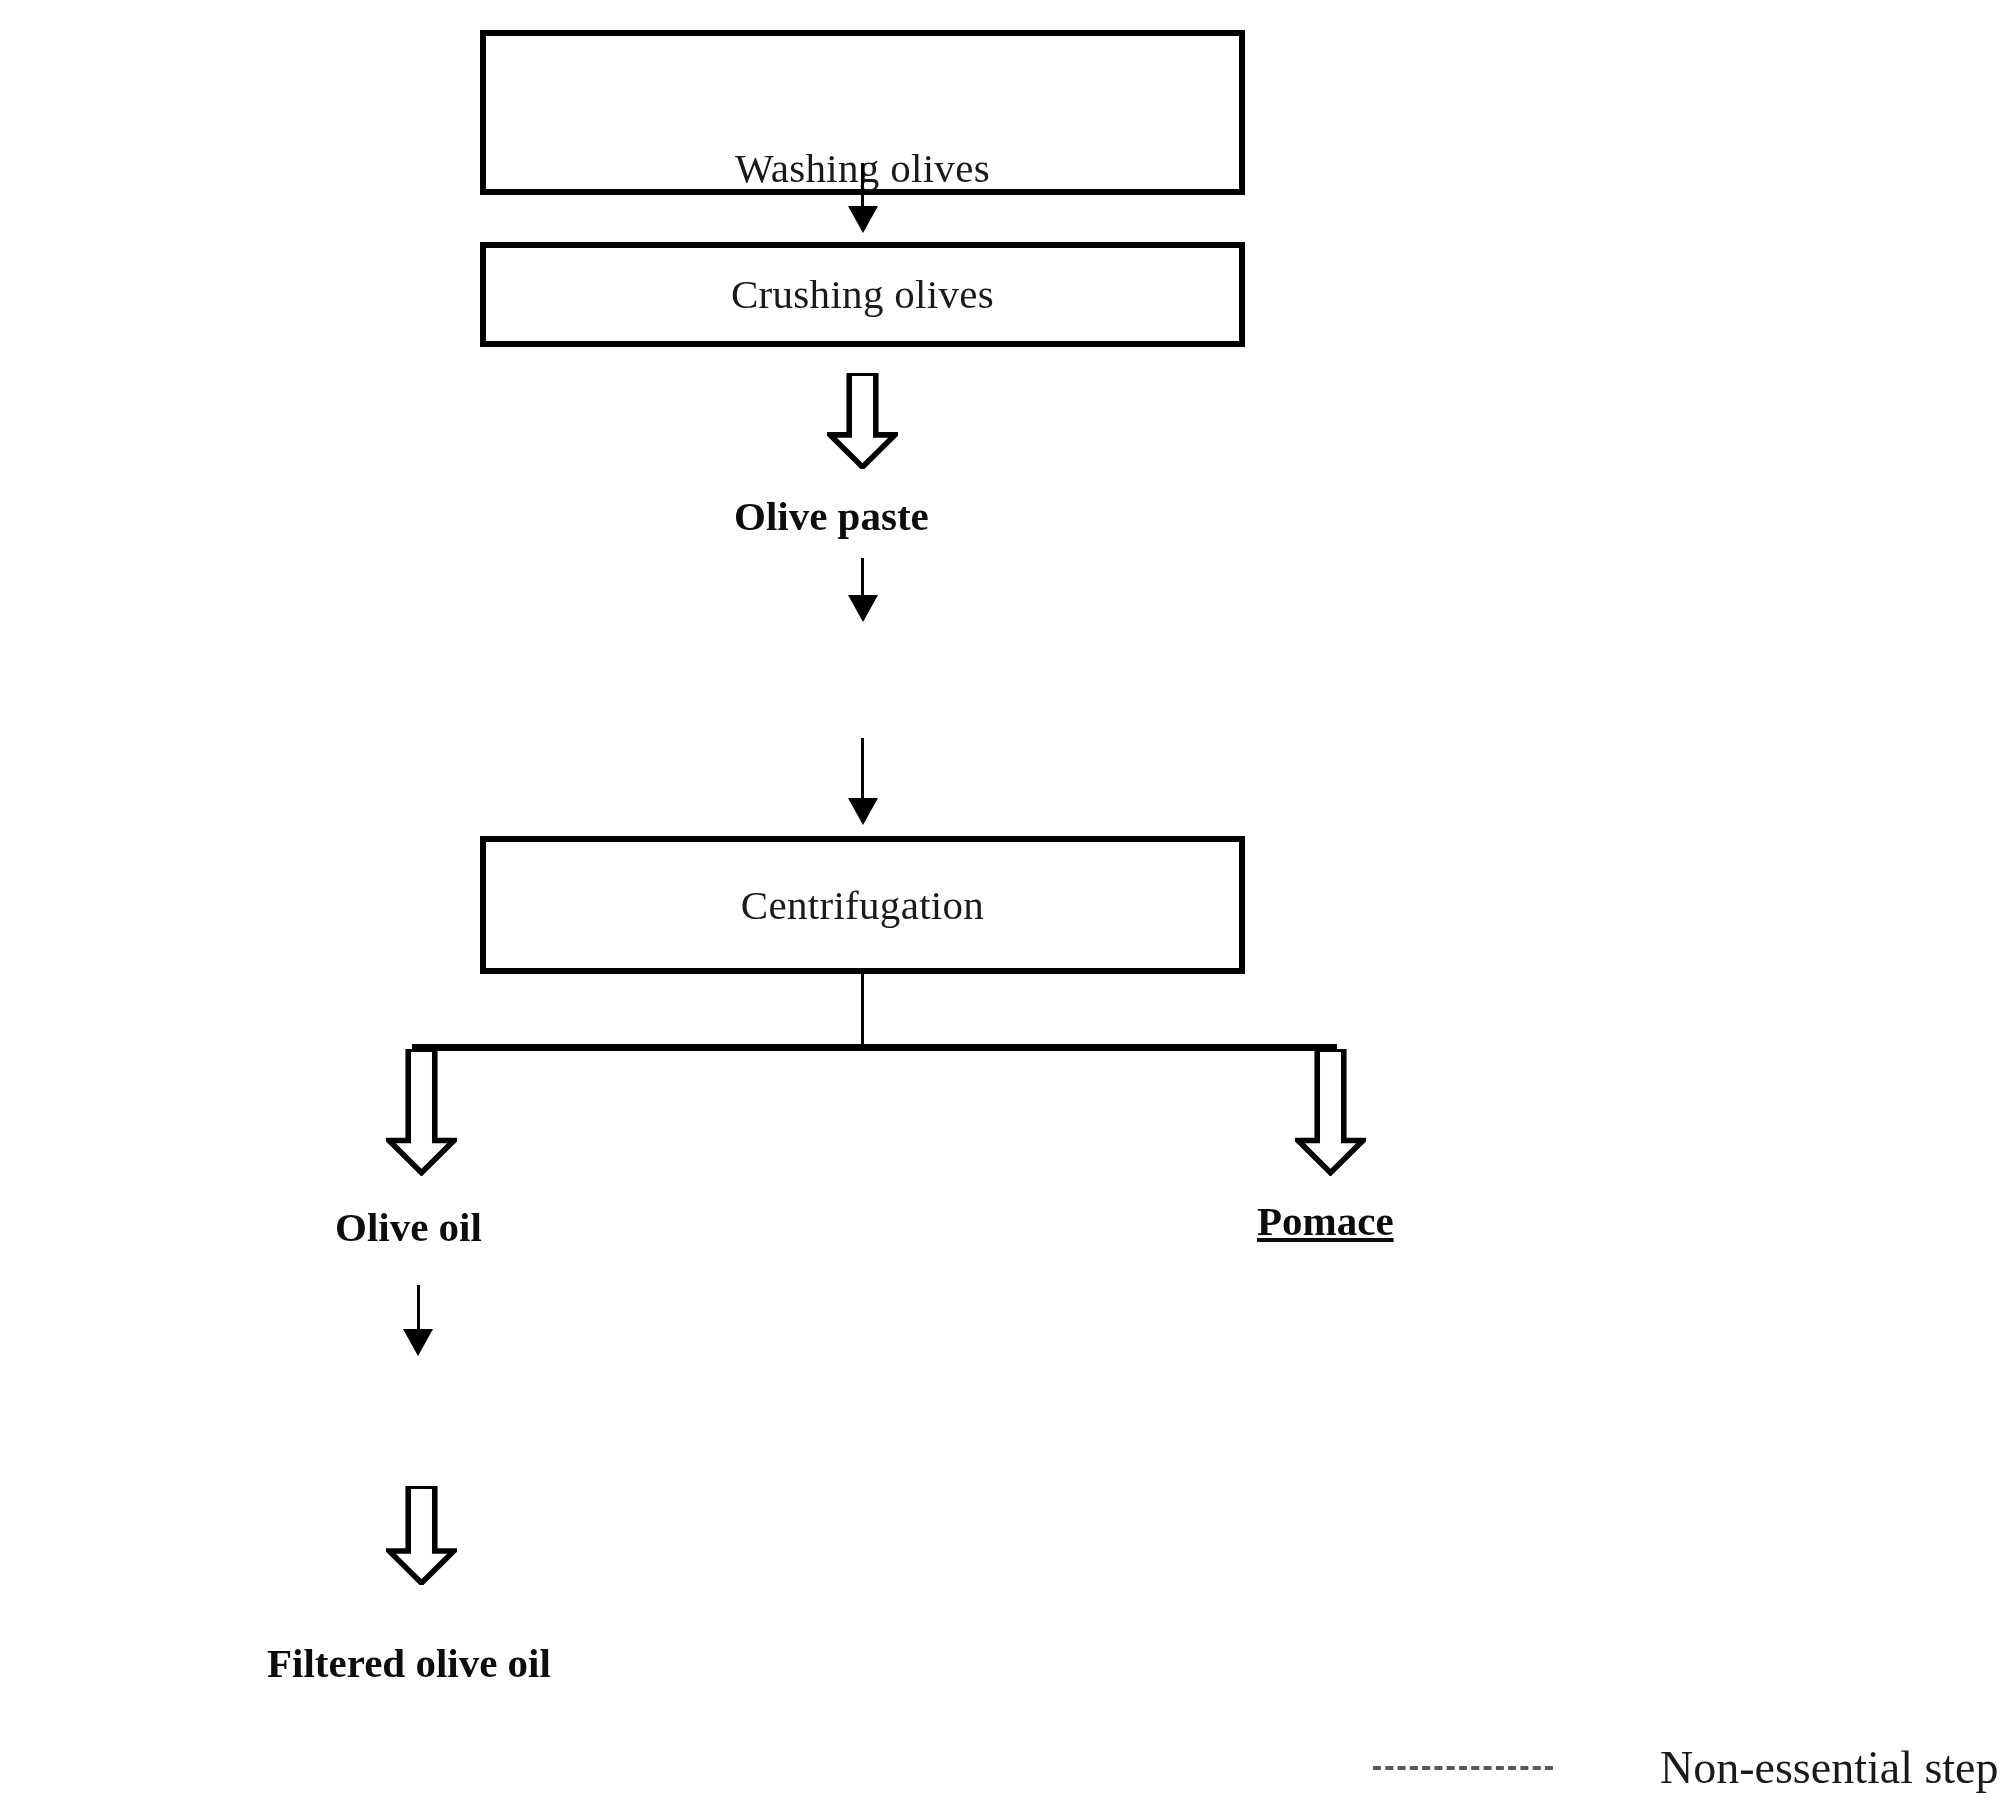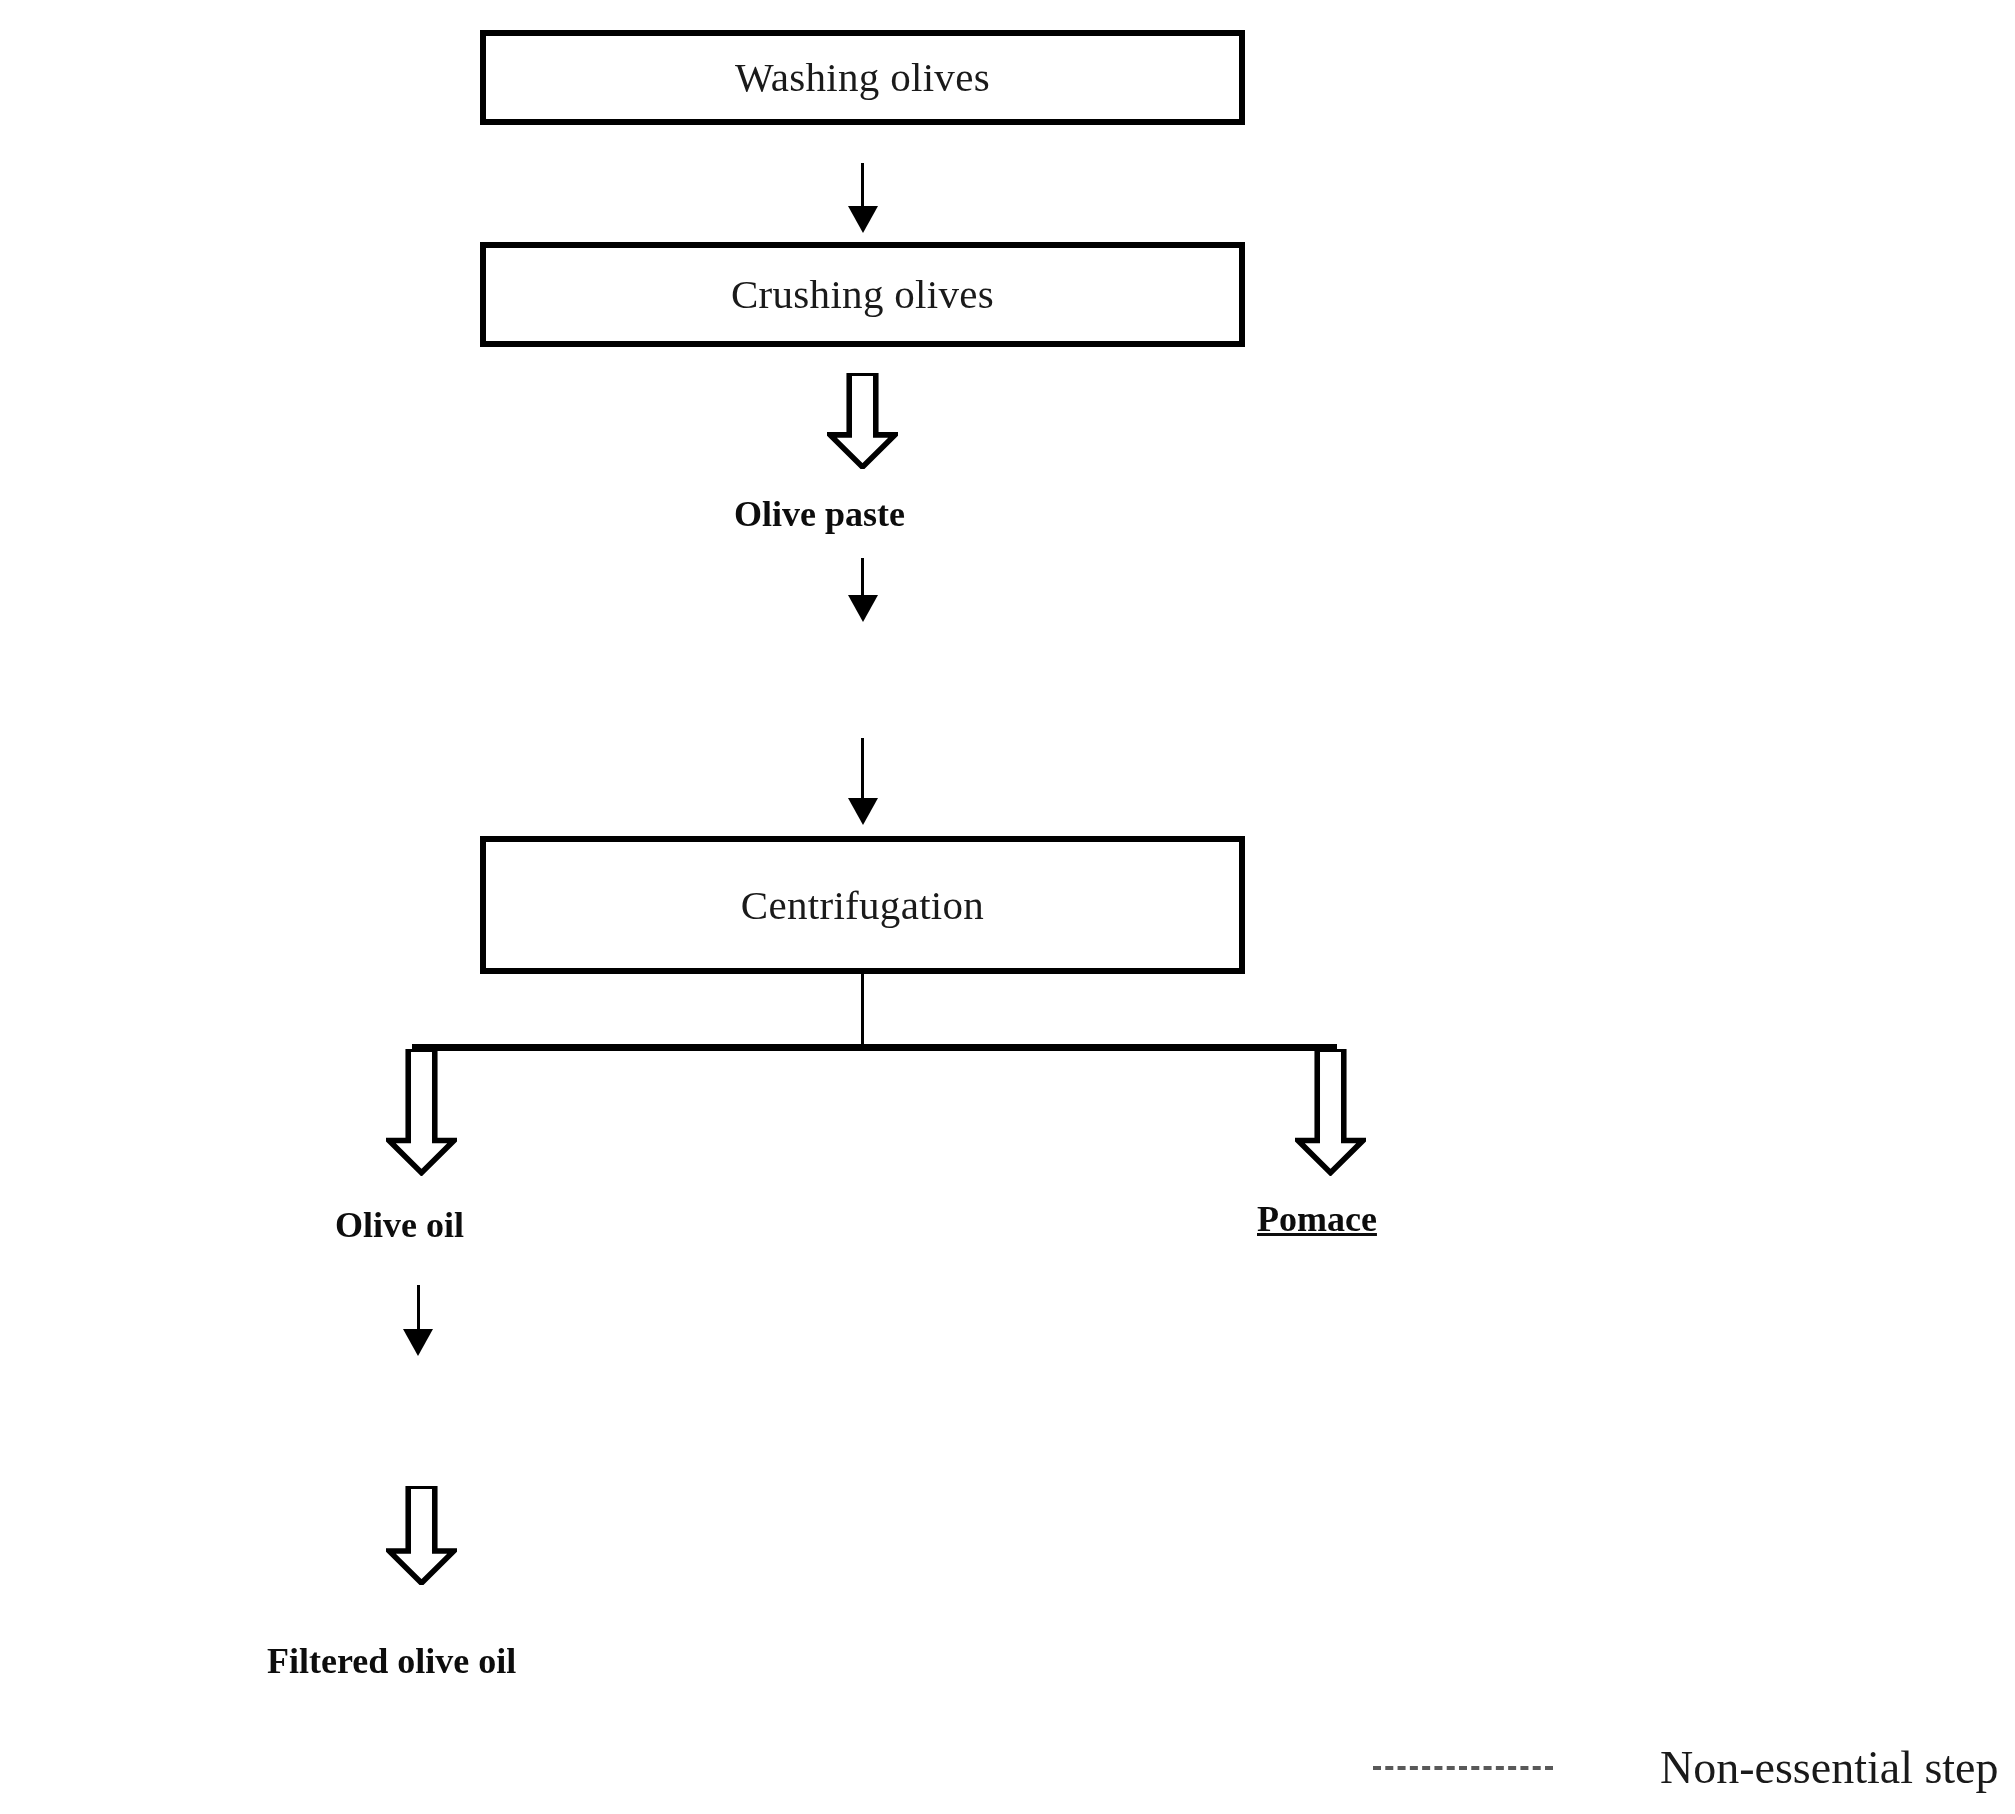--- a/index.html
+++ b/index.html
@@ -92,7 +92,7 @@
 
 <div id="canvas">
 
-  <div class="proc-box" style="left:480px; top:30px; width:765px; height:95px;">
+  <div class="proc-box" style="left:480px; top:30px; width:765px; height:165px;align-items:flex-end;">
     <span class="label">Washing olives</span>
   </div>
 

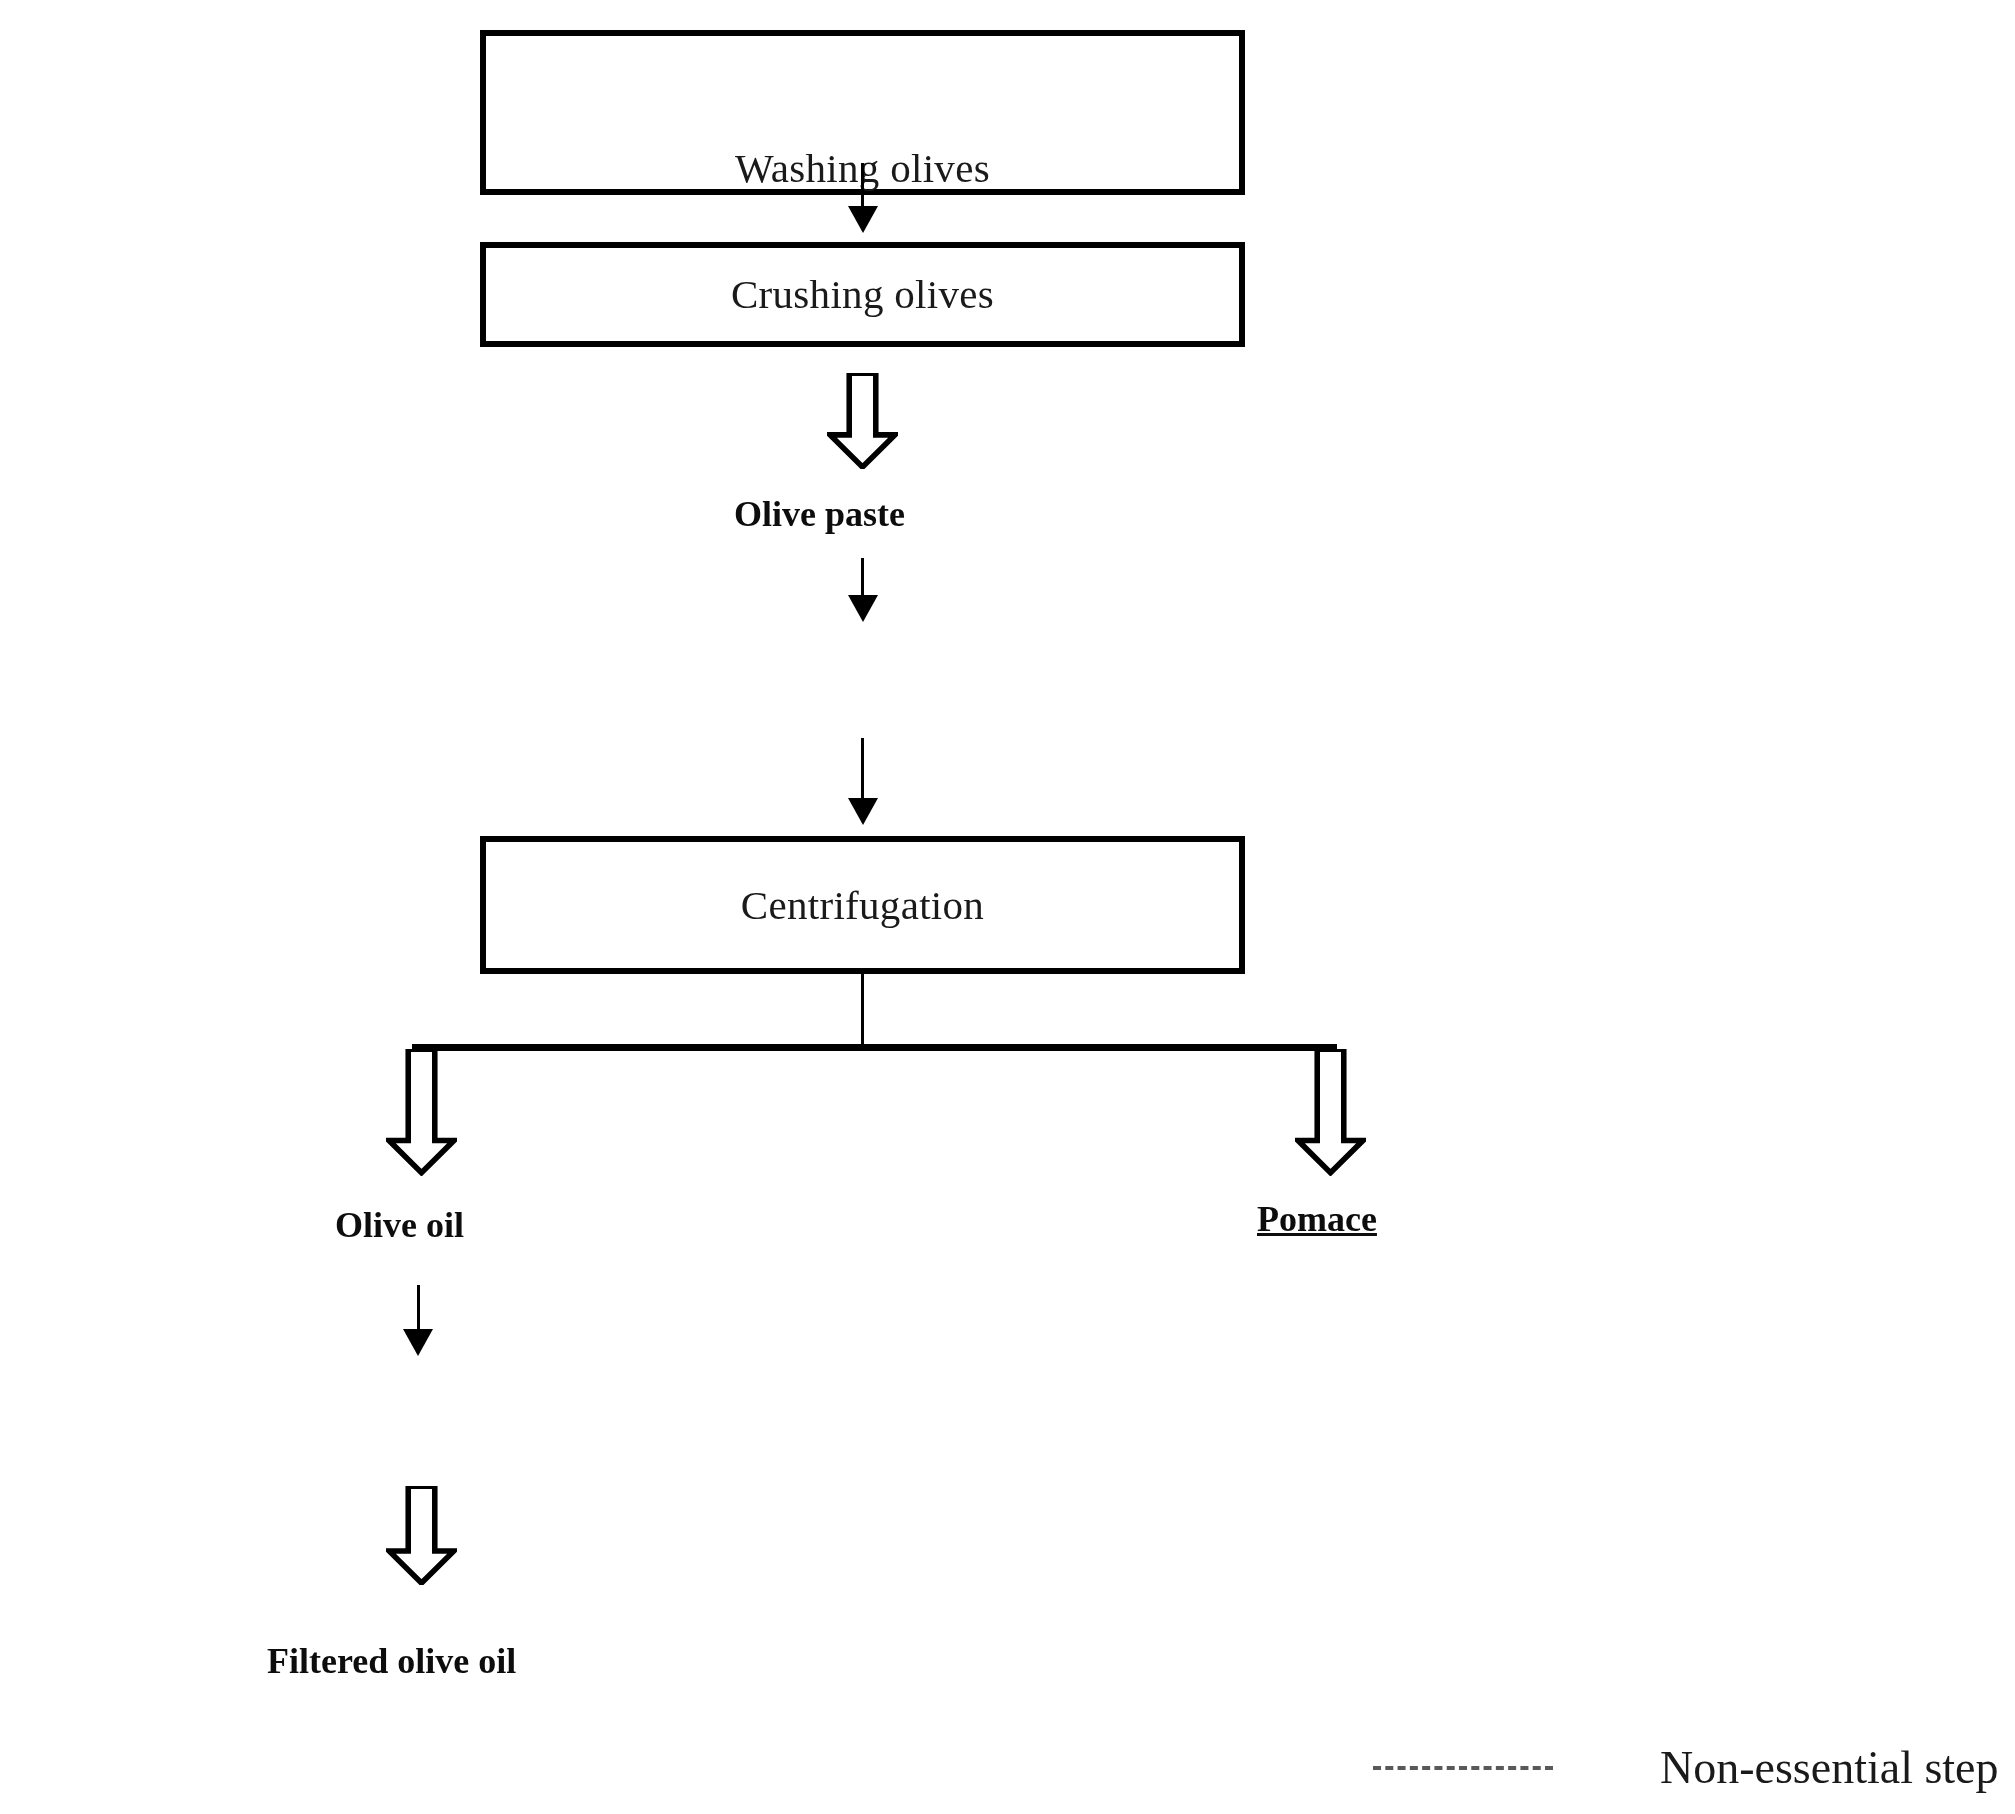--- a/index.html
+++ b/index.html
@@ -42,7 +42,7 @@
   
   .node-text {
     position: absolute;
-    font-size: 36px;
+    font-size: 41px;
     font-weight: bold;
     color: #0d0d0d;
     white-space: nowrap;

